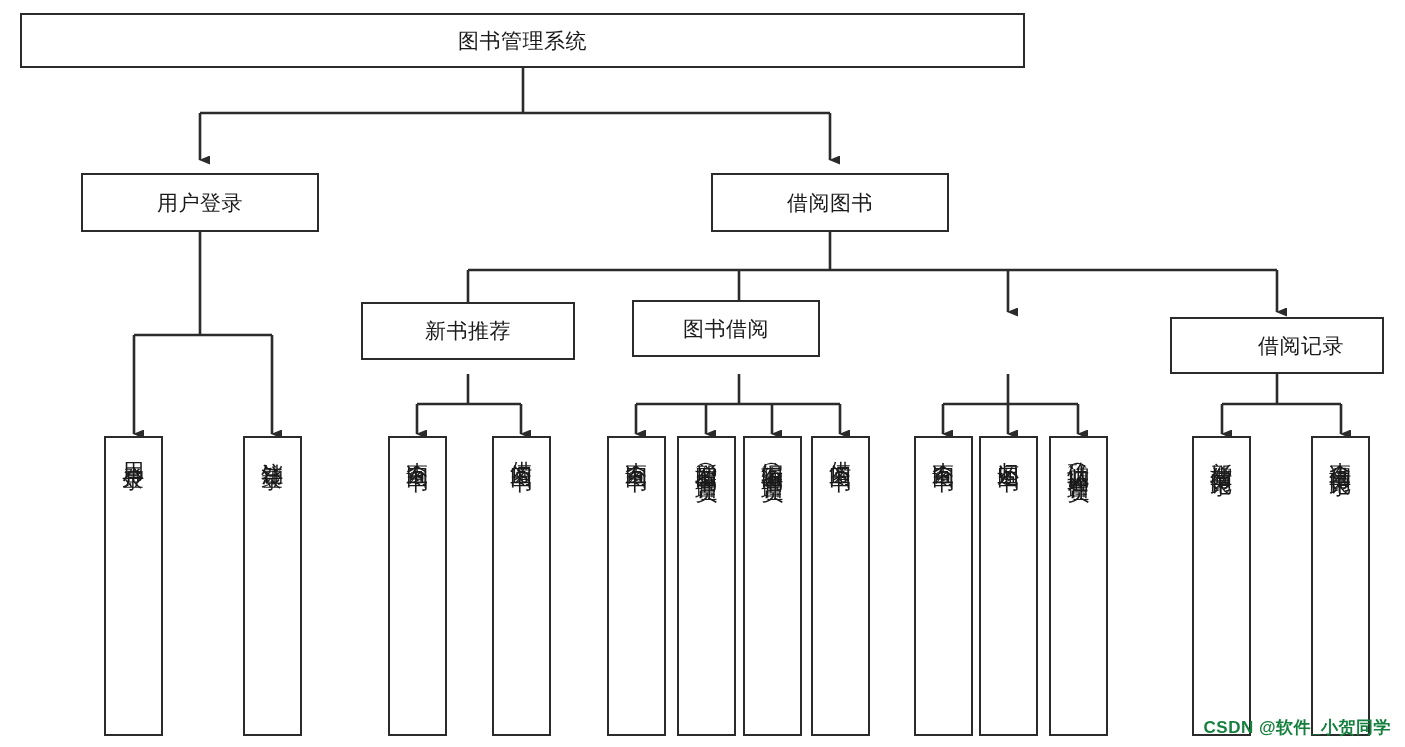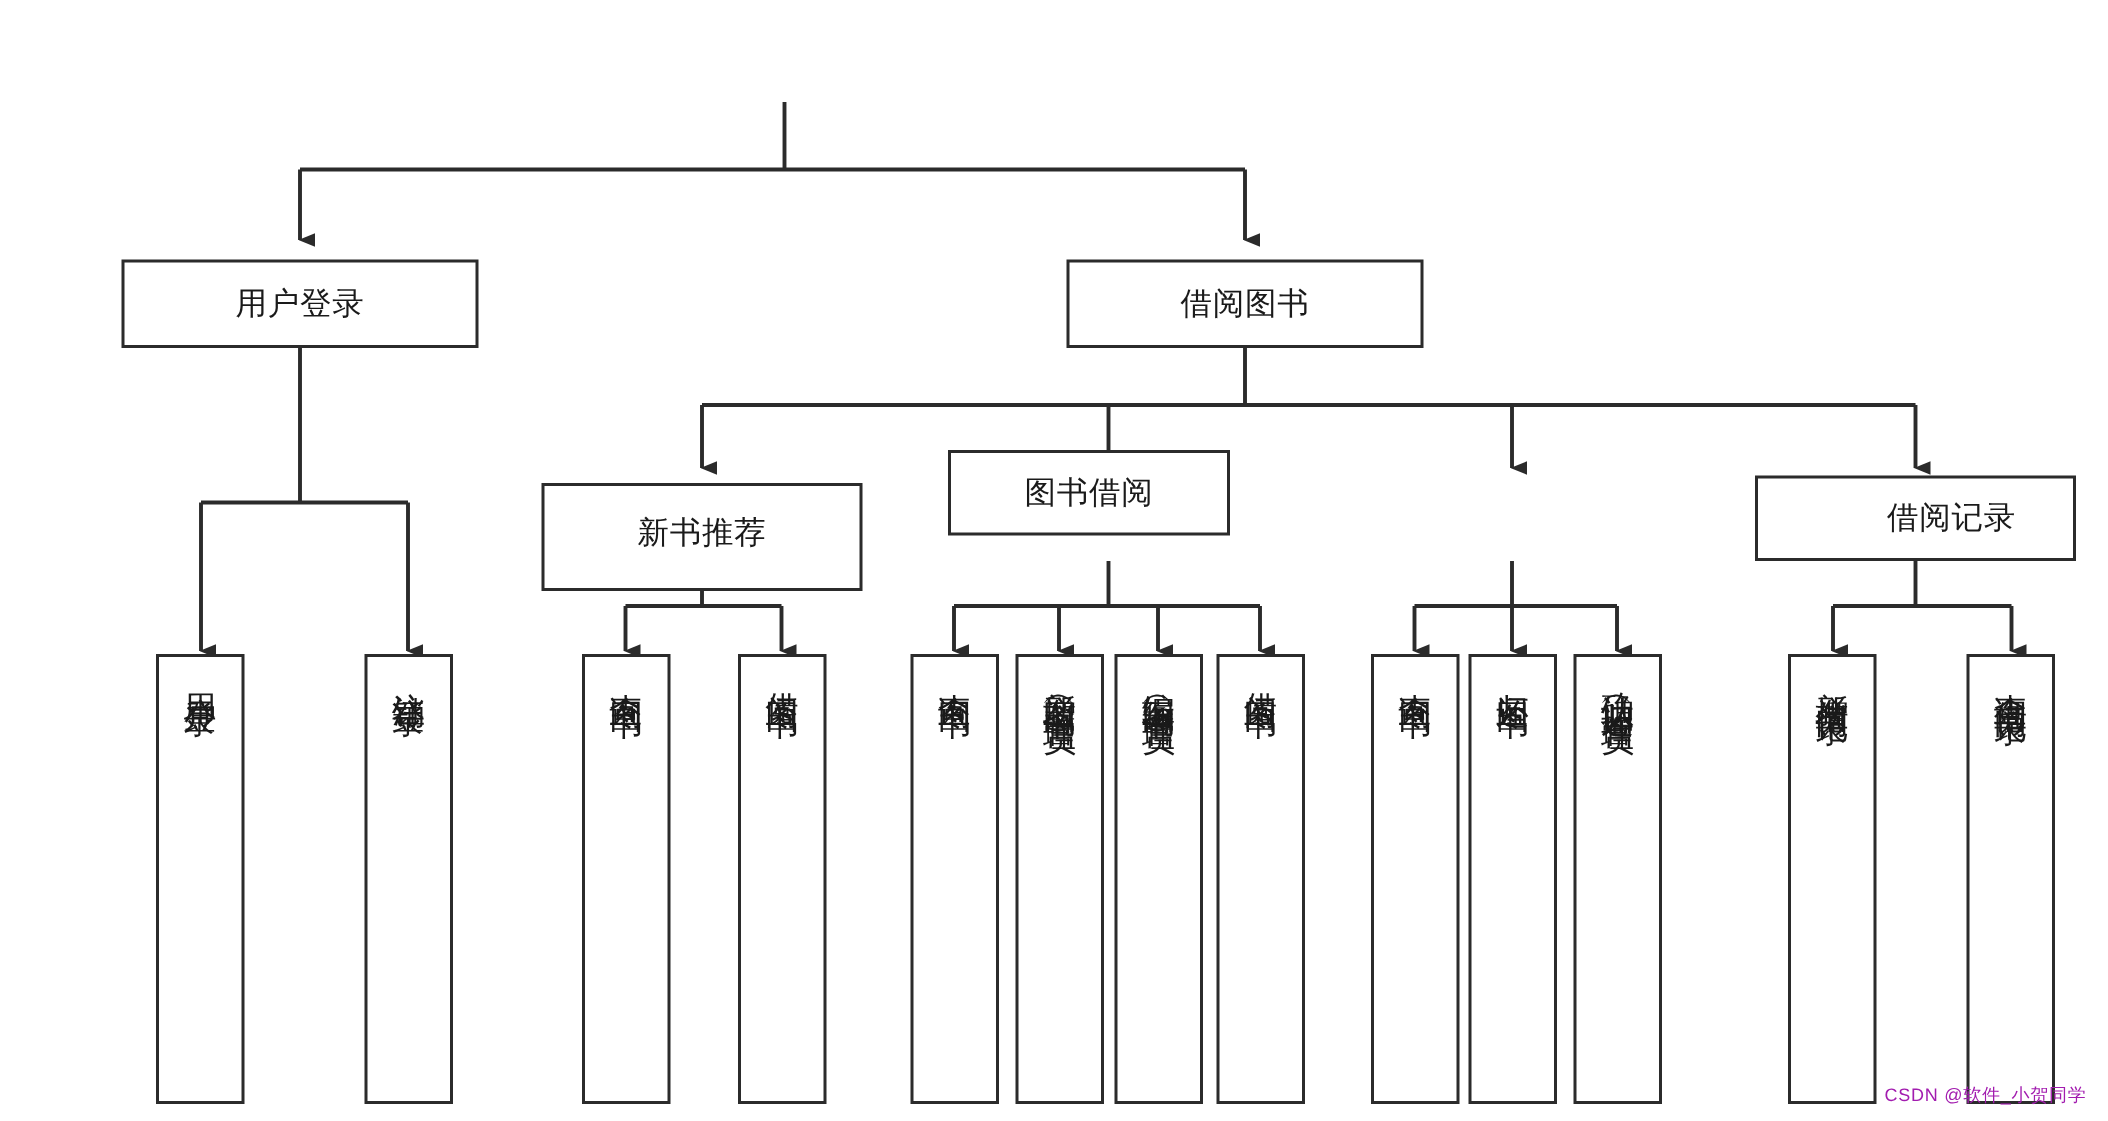--- a/index.html
+++ b/index.html
@@ -123,6 +123,9 @@
     </g>
   </svg>
 
+  <div class="node horiz" style="left:20px; top:13px; width:1005px; height:55px;">
+    <span>图书管理系统</span>
+  </div>
 
   <div class="node horiz" style="left:81px; top:173px; width:238px; height:59px;">
     <span>用户登录</span>

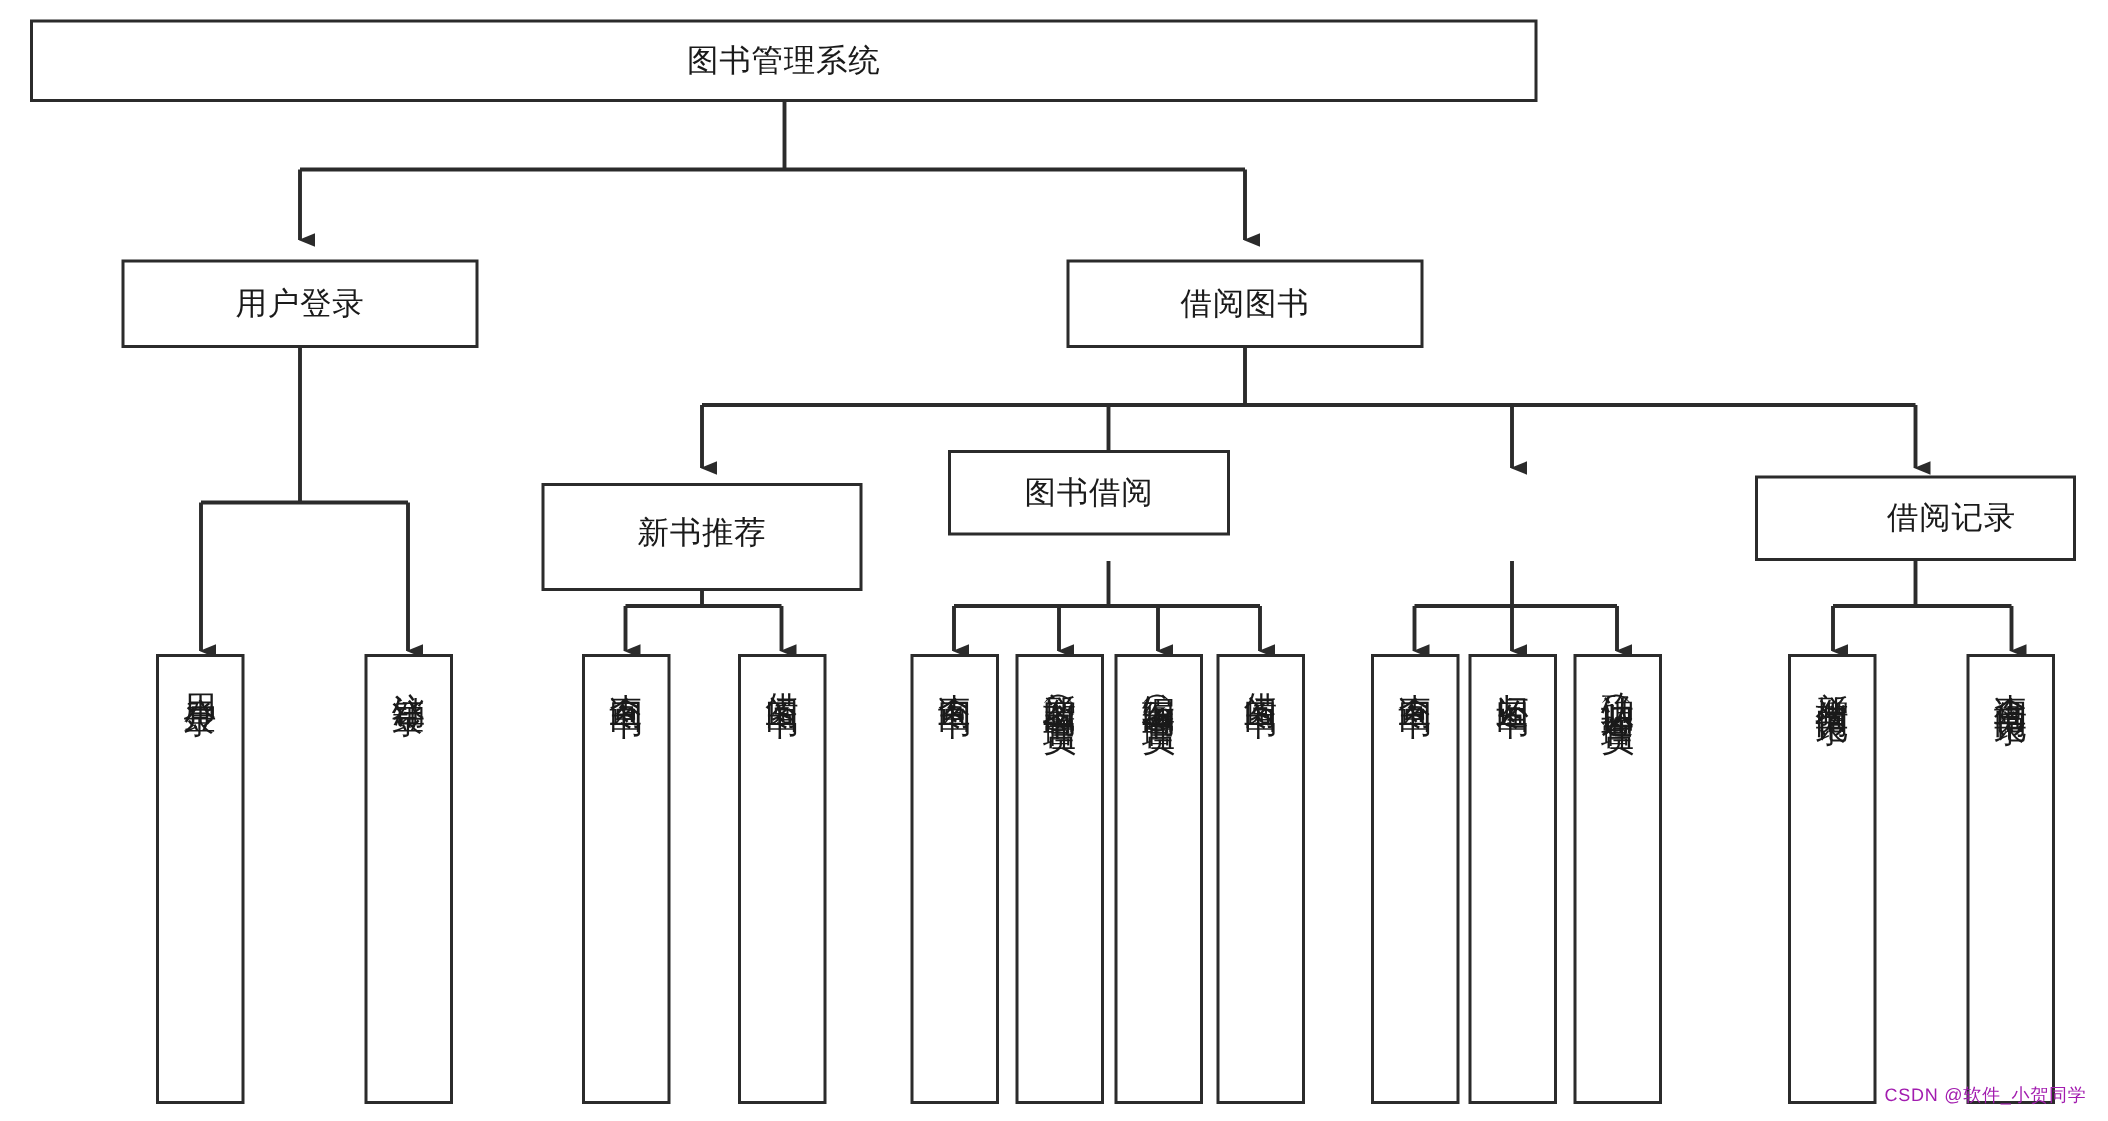--- a/index.html
+++ b/index.html
@@ -134,7 +134,7 @@
     <span>借阅图书</span>
   </div>
 
-  <div class="node horiz" style="left:361px; top:322px; width:214px; height:72px;font-family:Liberation Mono, monospace;">
+  <div class="node horiz" style="left:361px; top:302px; width:214px; height:58px;">
     <span>新书推荐</span>
   </div>
   <div class="node horiz" style="left:632px; top:300px; width:188px; height:57px;align-items:center;">

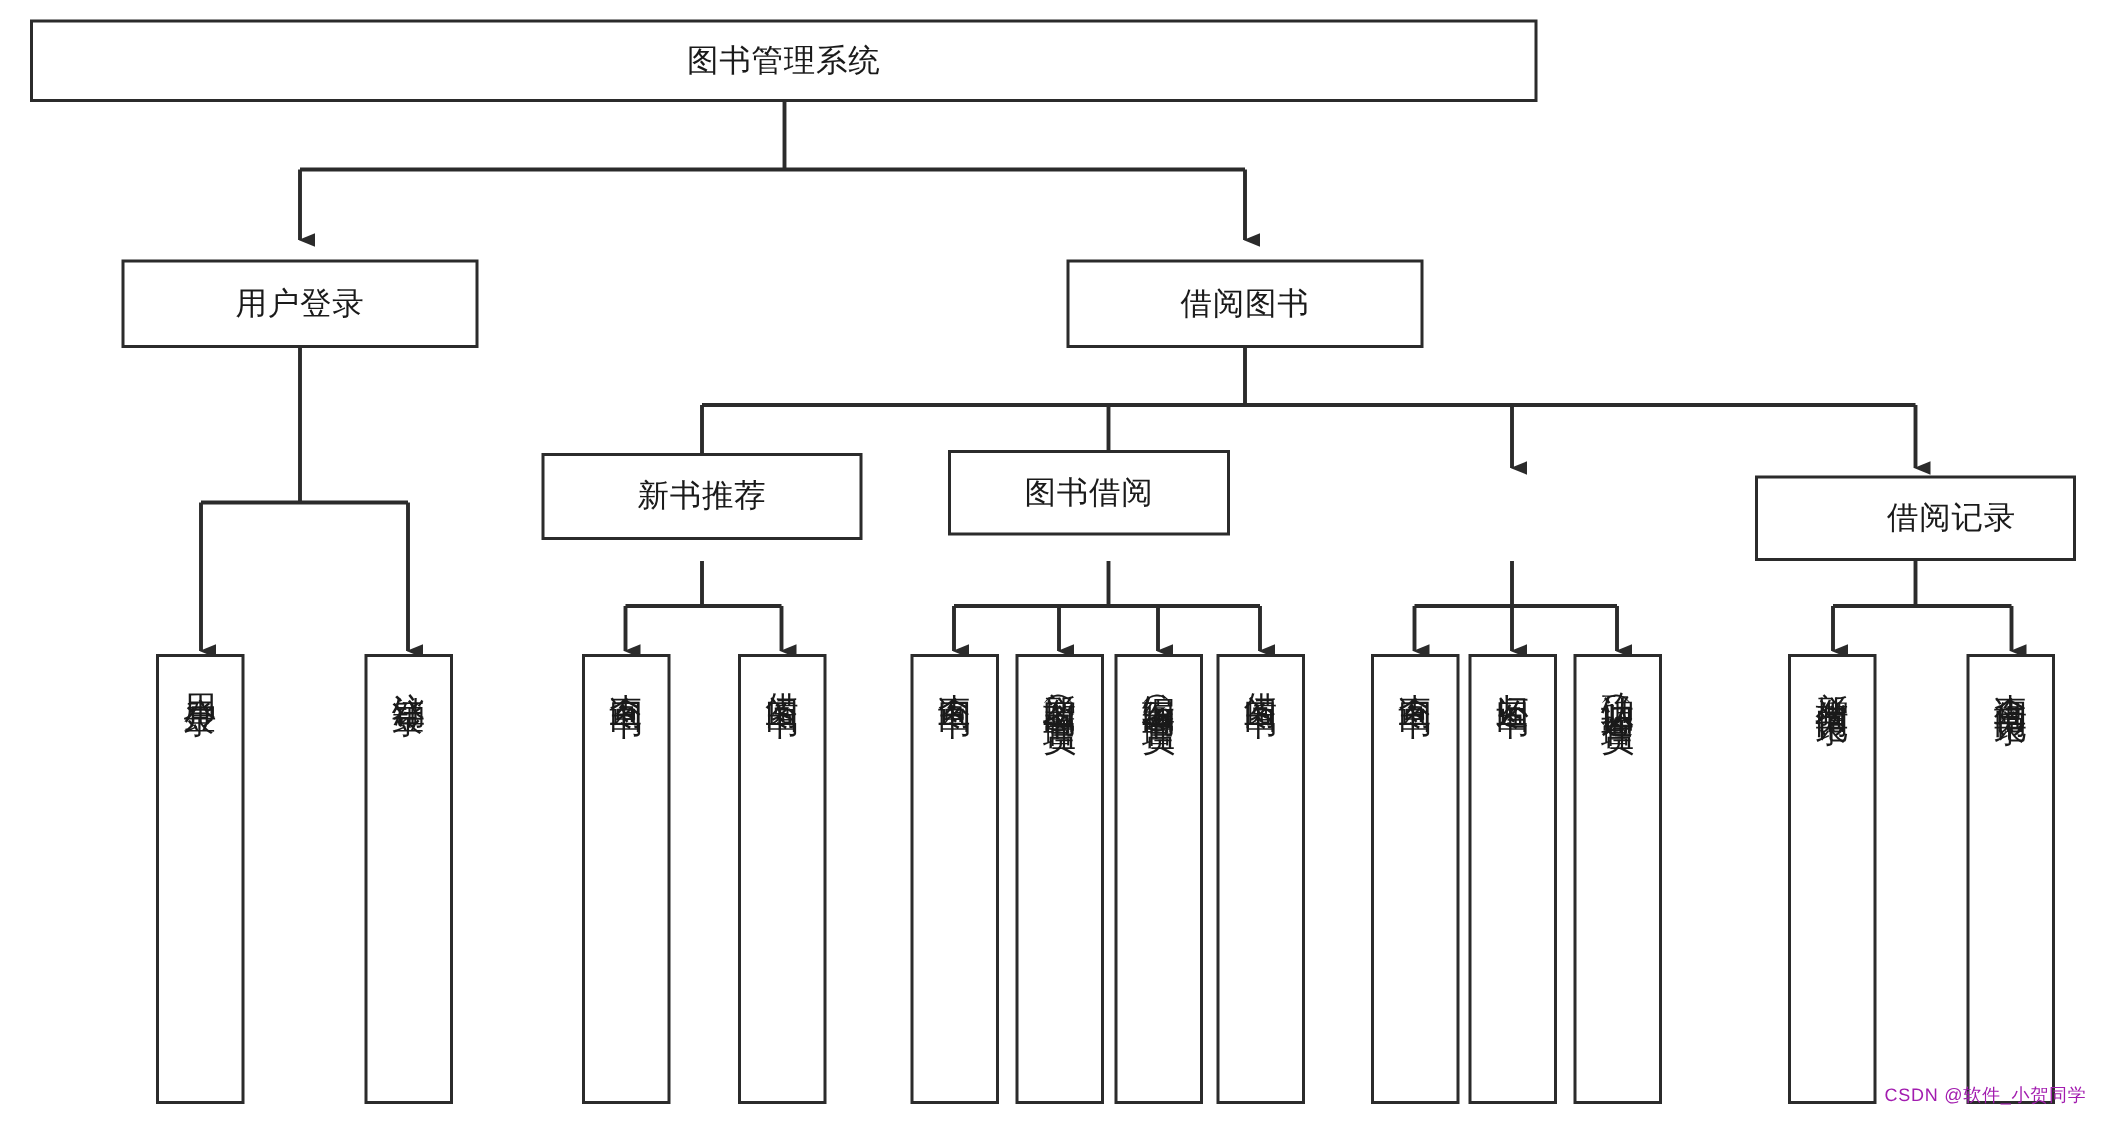--- a/index.html
+++ b/index.html
@@ -60,11 +60,12 @@
     position: absolute;
     right: 14px;
     bottom: 8px;
-    font-size: 12px;
-    color: #a21caf;
+    font-size: 17px;
+    color: #15803d;
     letter-spacing: 0.5px;
     white-space: nowrap;
     user-select: none;
+    font-weight: bold;
   }
 </style>
 </head>

